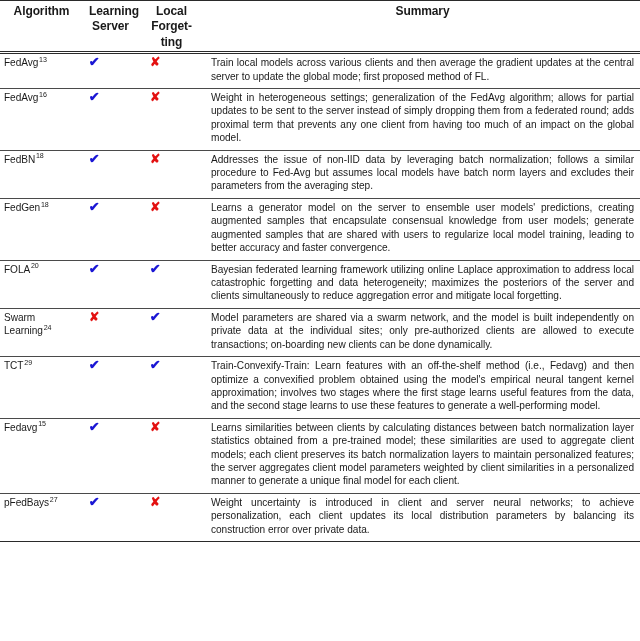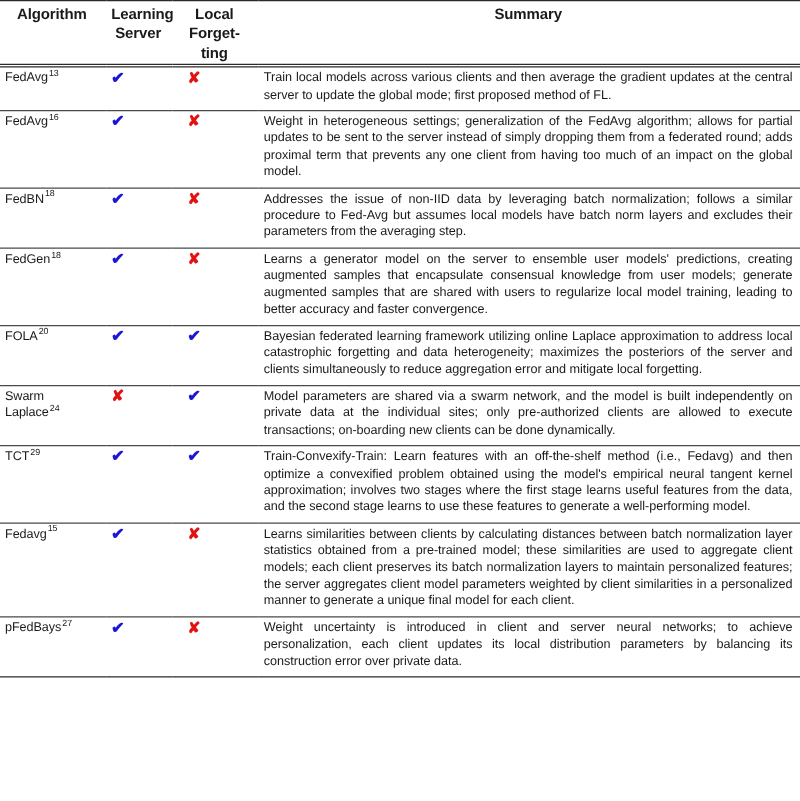--- a/index.html
+++ b/index.html
@@ -173,7 +173,7 @@
           <td class="summary">Bayesian federated learning framework utilizing online Laplace approximation to address local catastrophic forgetting and data heterogeneity; maximizes the posteriors of the server and clients simultaneously to reduce aggregation error and mitigate local forgetting.</td>
         </tr>
         <tr class="data-row">
-          <td class="alg"><span>Swarm Laplace</span><span class="sup">24</span></td>
+          <td class="alg"><span>Swarm Learning</span><span class="sup">24</span></td>
           <td class="mark cs"><span class="glyph cross">✘</span></td>
           <td class="mark lf"><span class="glyph check">✔</span></td>
           <td class="summary">Model parameters are shared via a swarm network, and the model is built independently on private data at the individual sites; only pre-authorized clients are allowed to execute transactions; on-boarding new clients can be done dynamically.</td>

